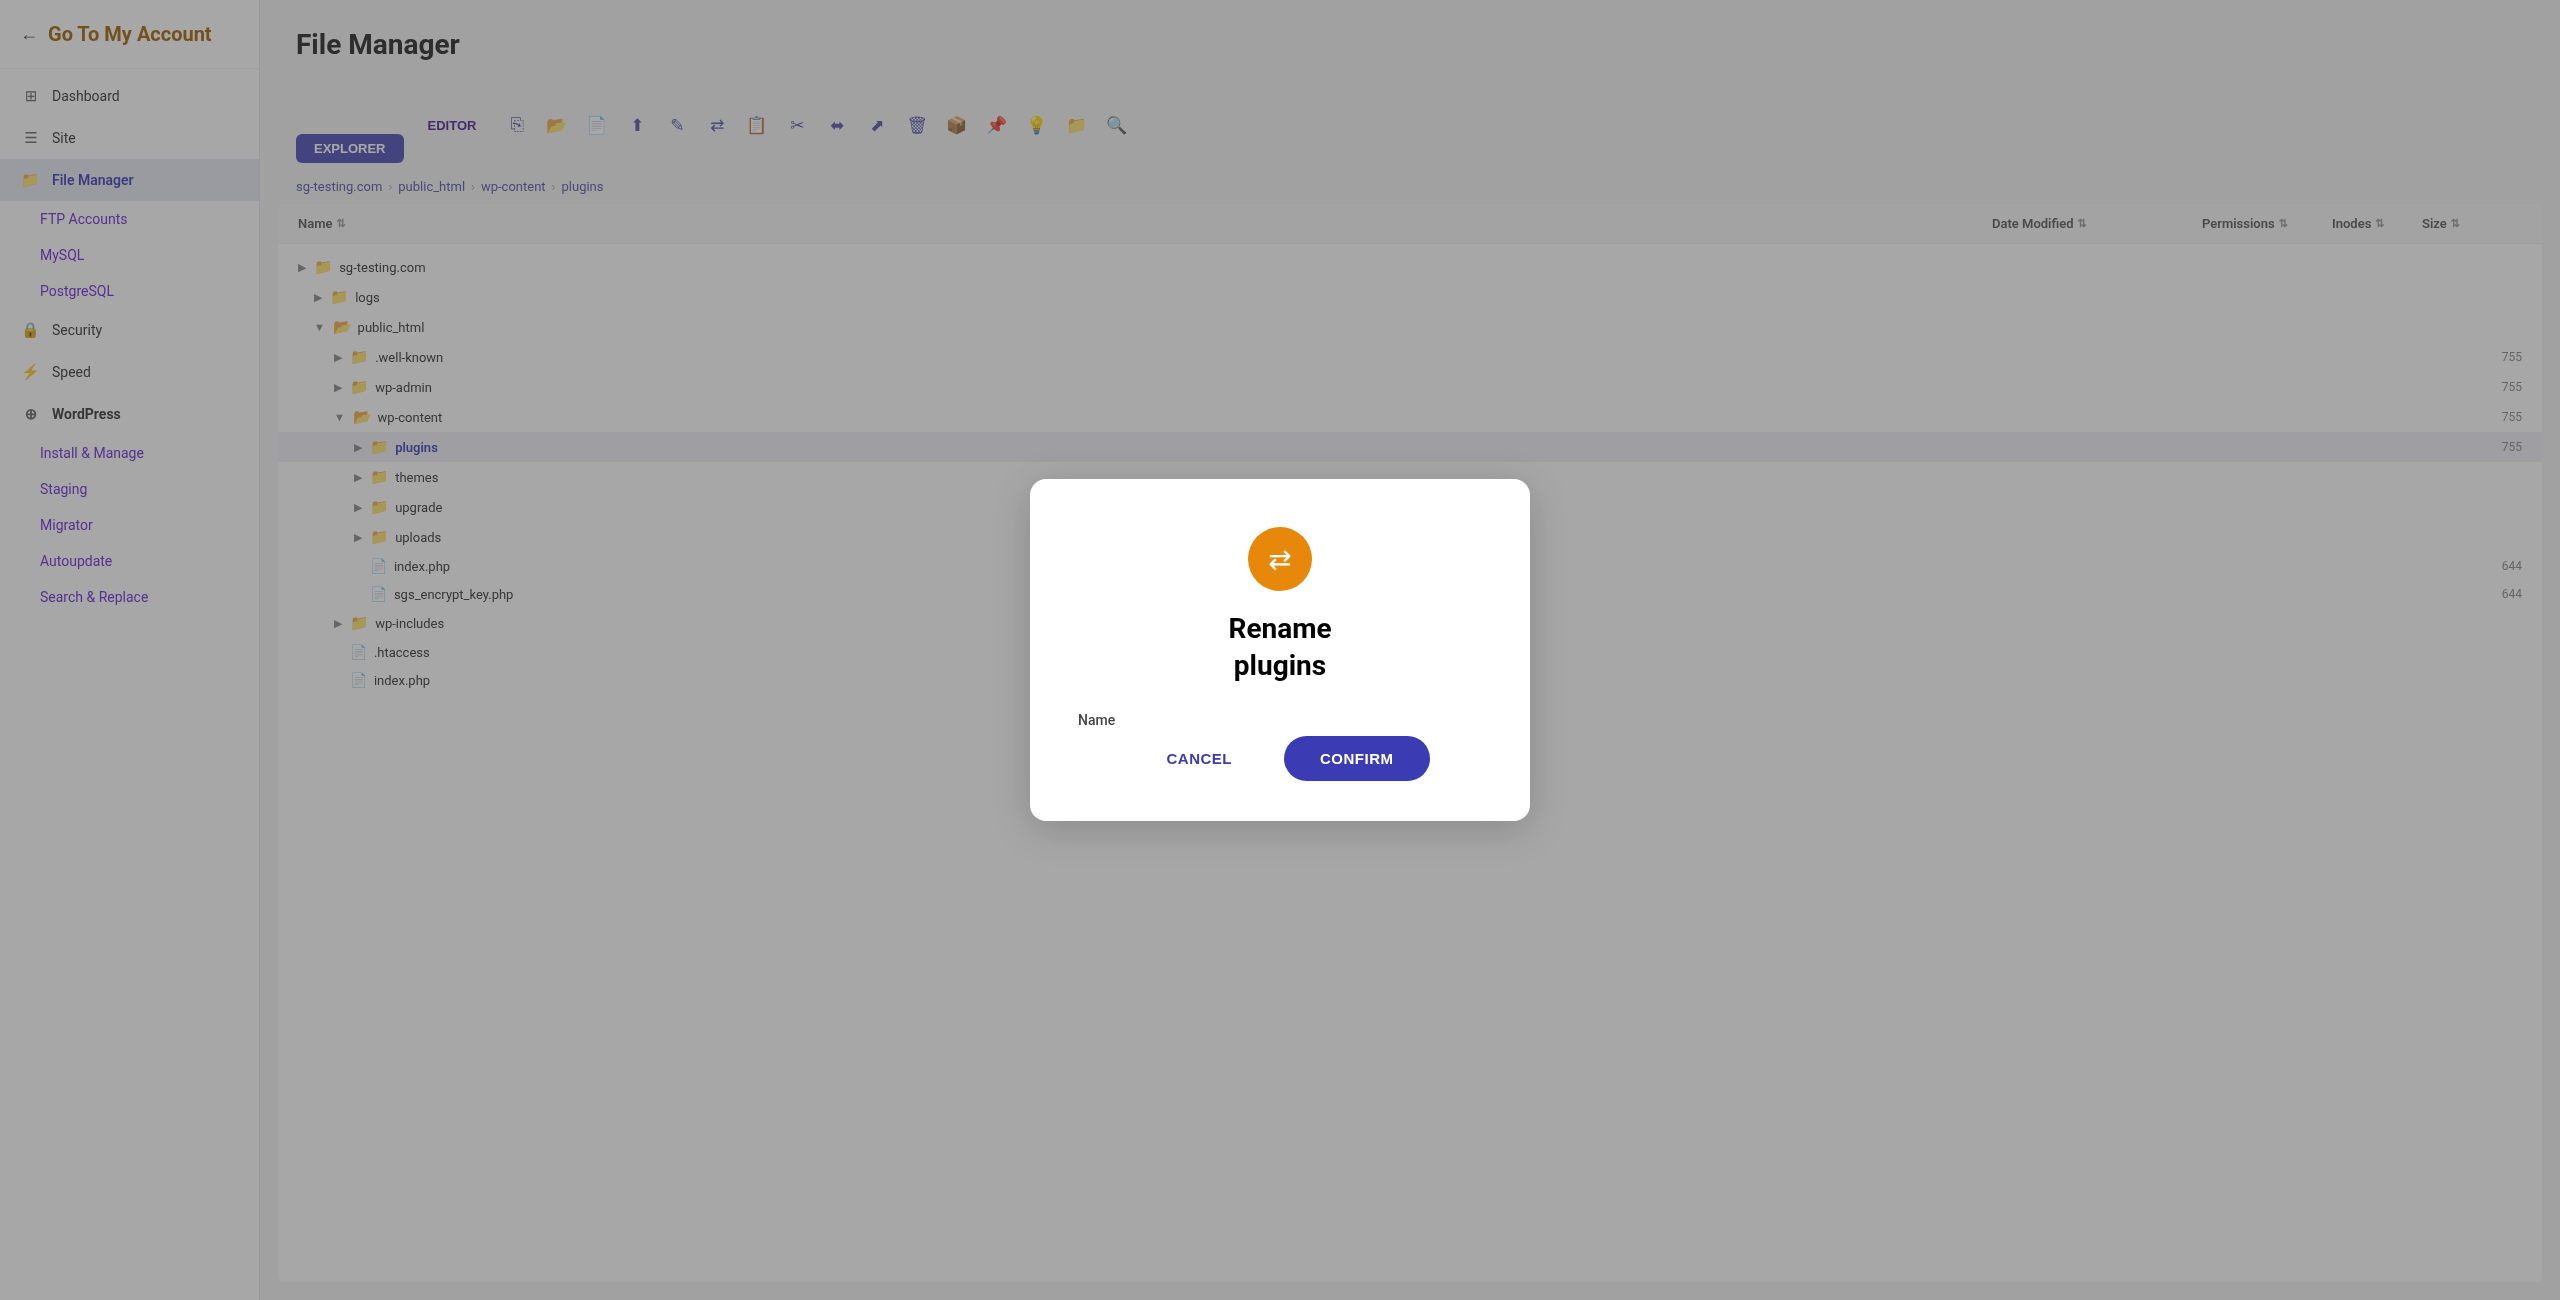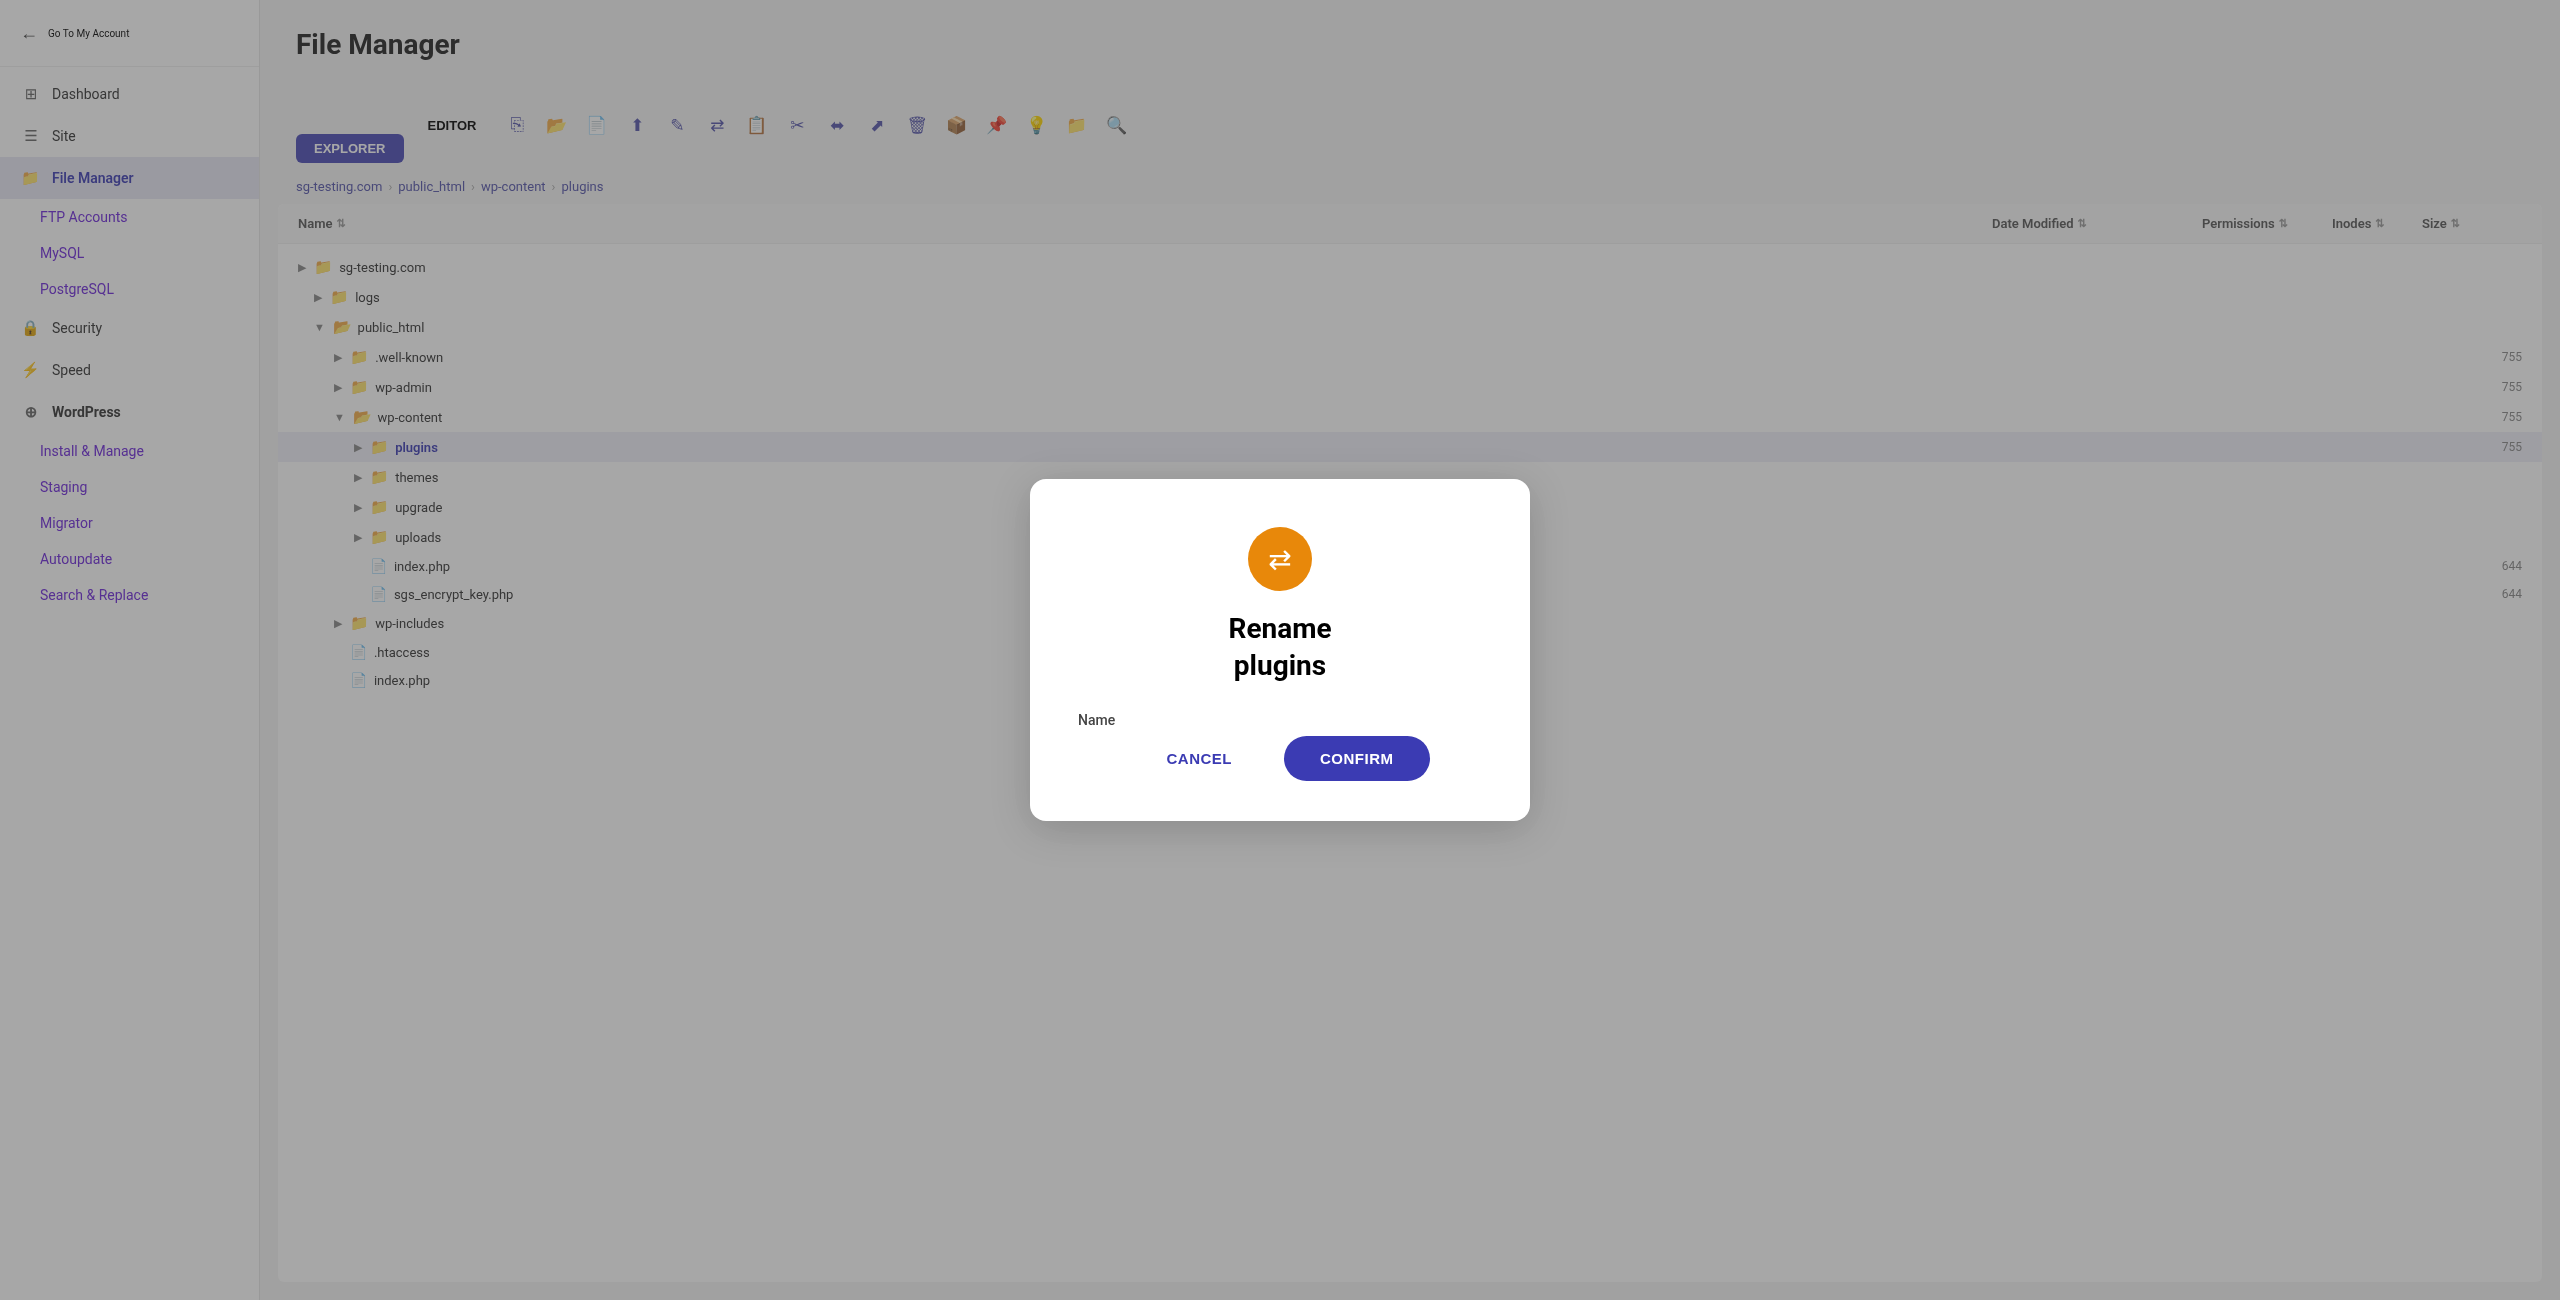--- a/index.html
+++ b/index.html
@@ -30,9 +30,9 @@
       color: #444;
     }
     .sidebar-header-title {
-      font-size: 10px;
-      font-weight: 400;
-      color: #000000;
+      font-size: 20px;
+      font-weight: 700;
+      color: #a16207;
     }
 
     .sidebar-section {

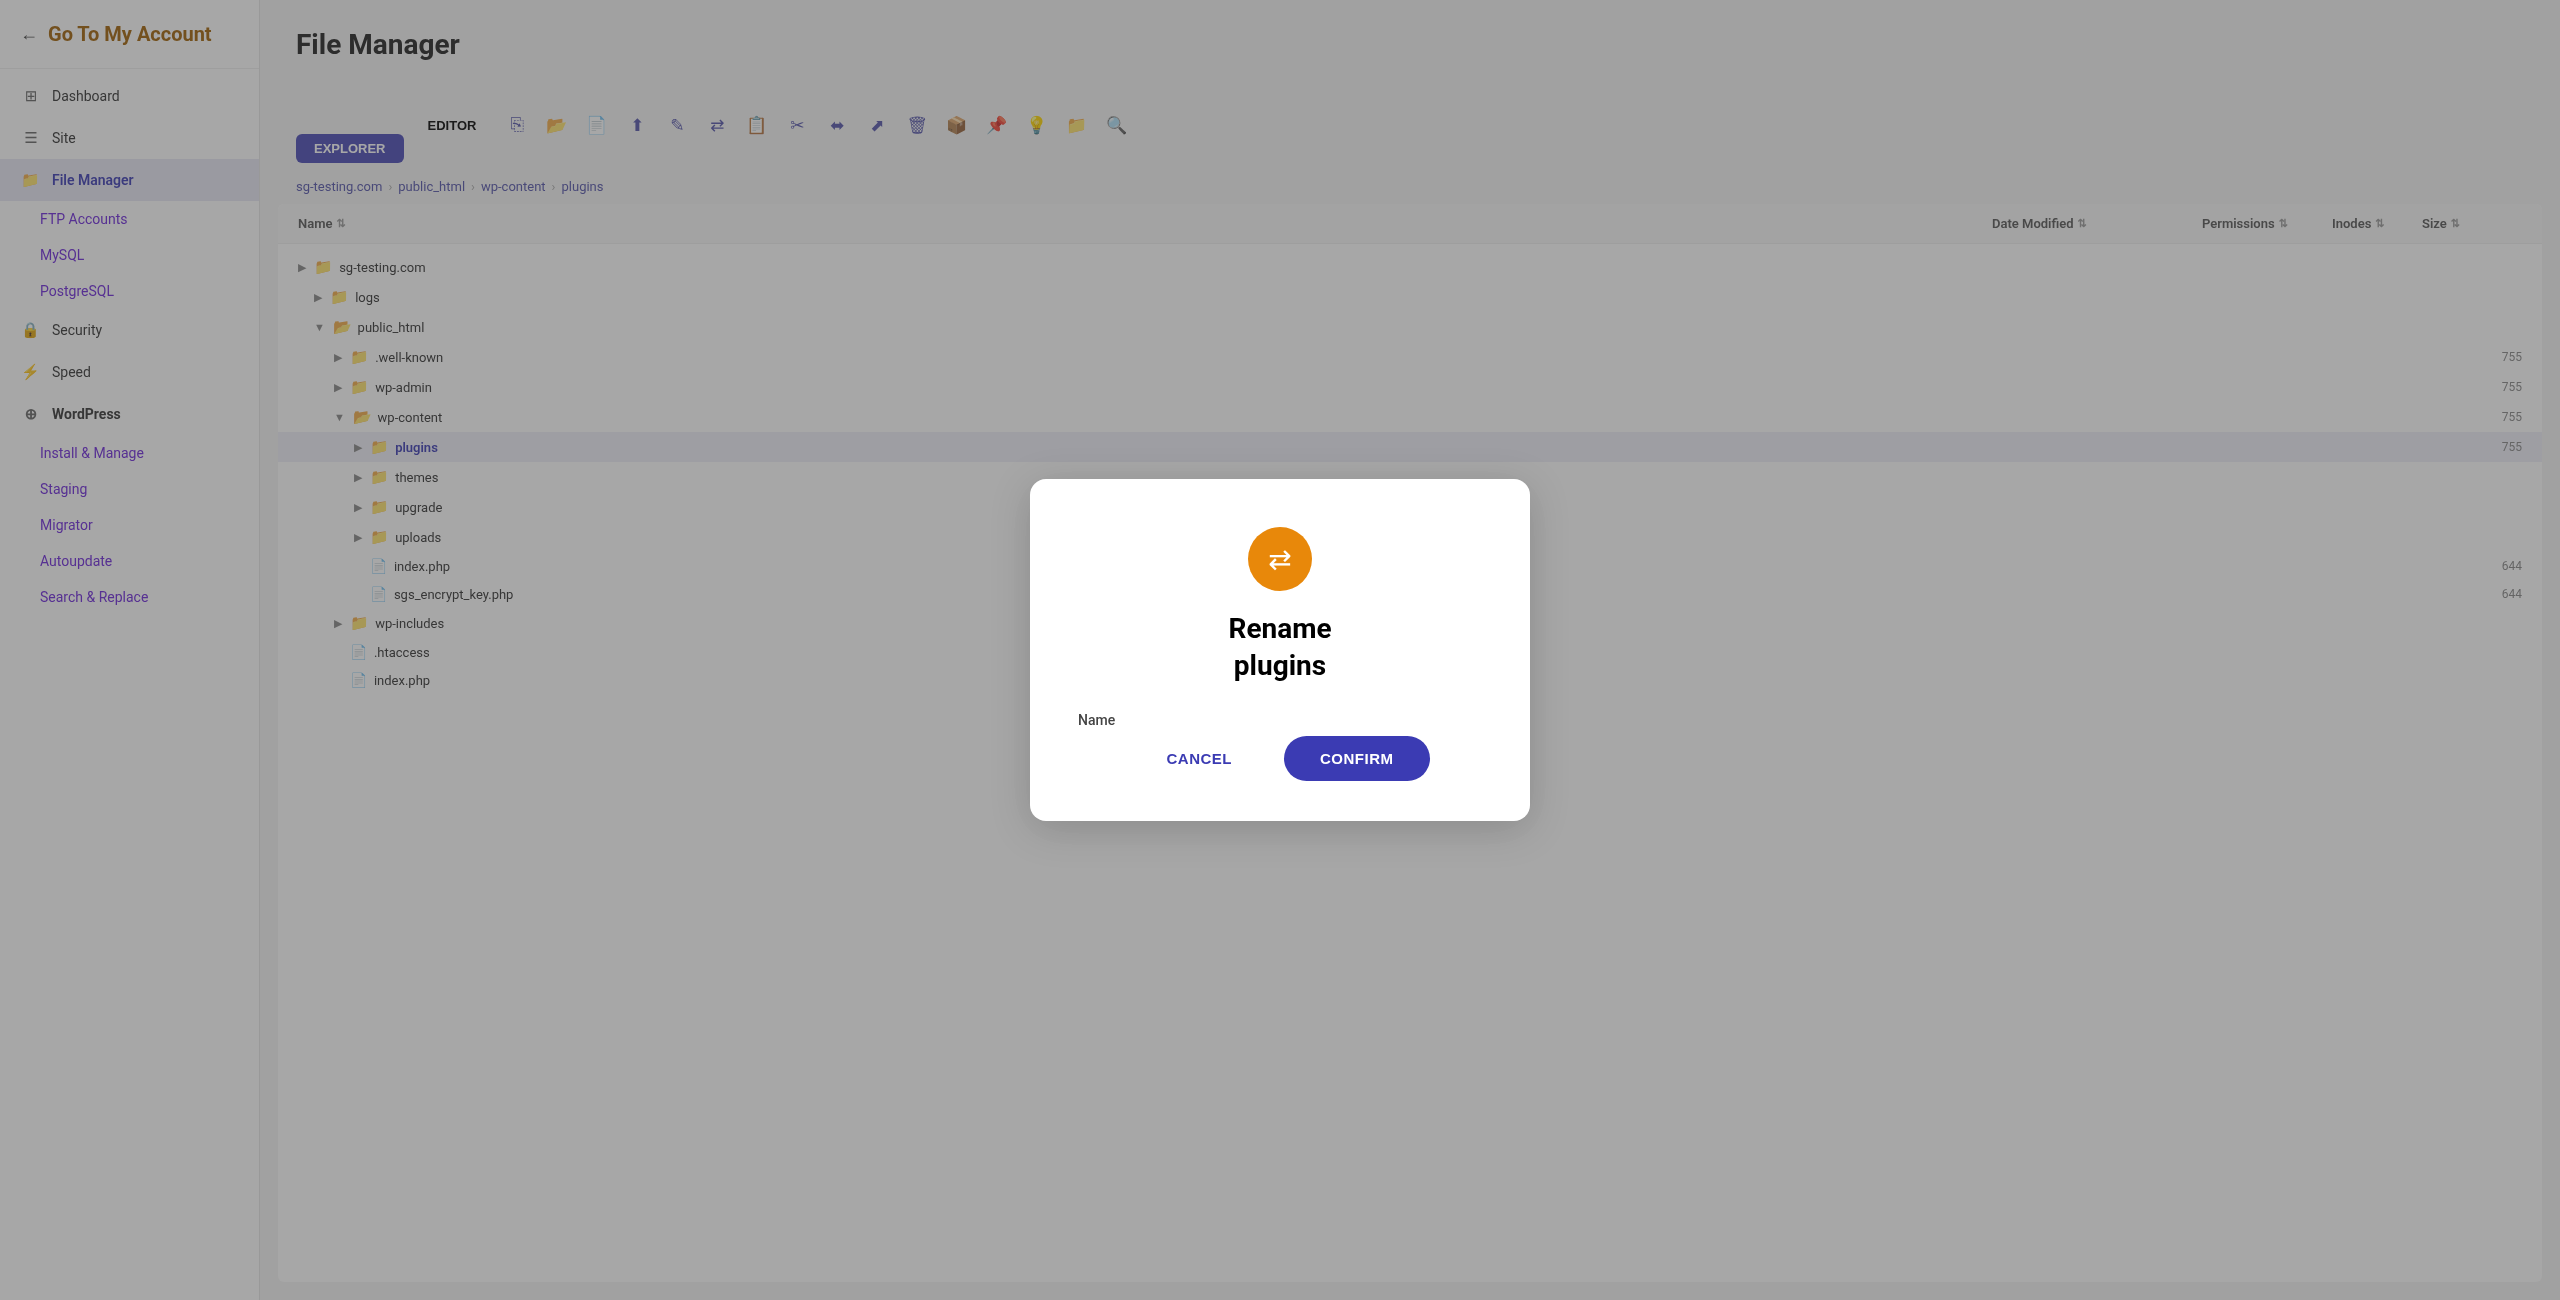--- a/index.html
+++ b/index.html
@@ -108,7 +108,7 @@
       font-weight: 600;
       cursor: pointer;
       background: transparent;
-      color: #000000;
+      color: #4c1d95;
     }
     .toolbar-btn.active {
       background: #4a4ab5;

